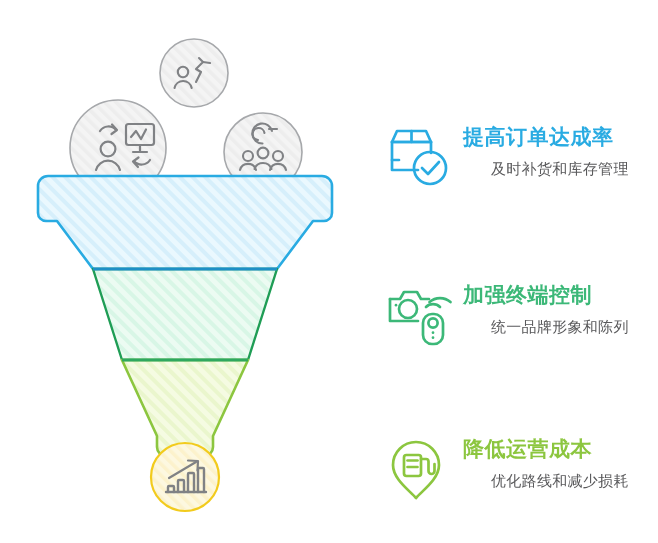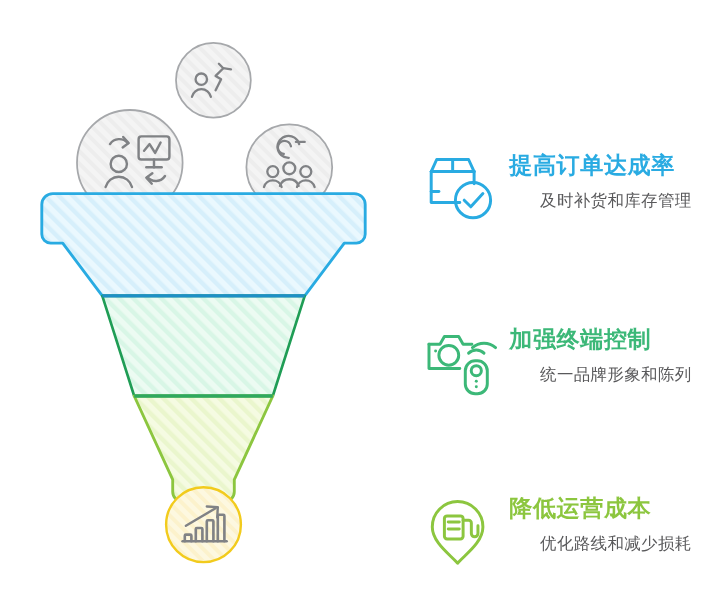--- a/index.html
+++ b/index.html
@@ -34,7 +34,7 @@
   #feature-list {
     position: absolute;
     left: 385px;
-    top: 14px;
+    top: 0;
     width: 273px;
     height: 528px;
   }

